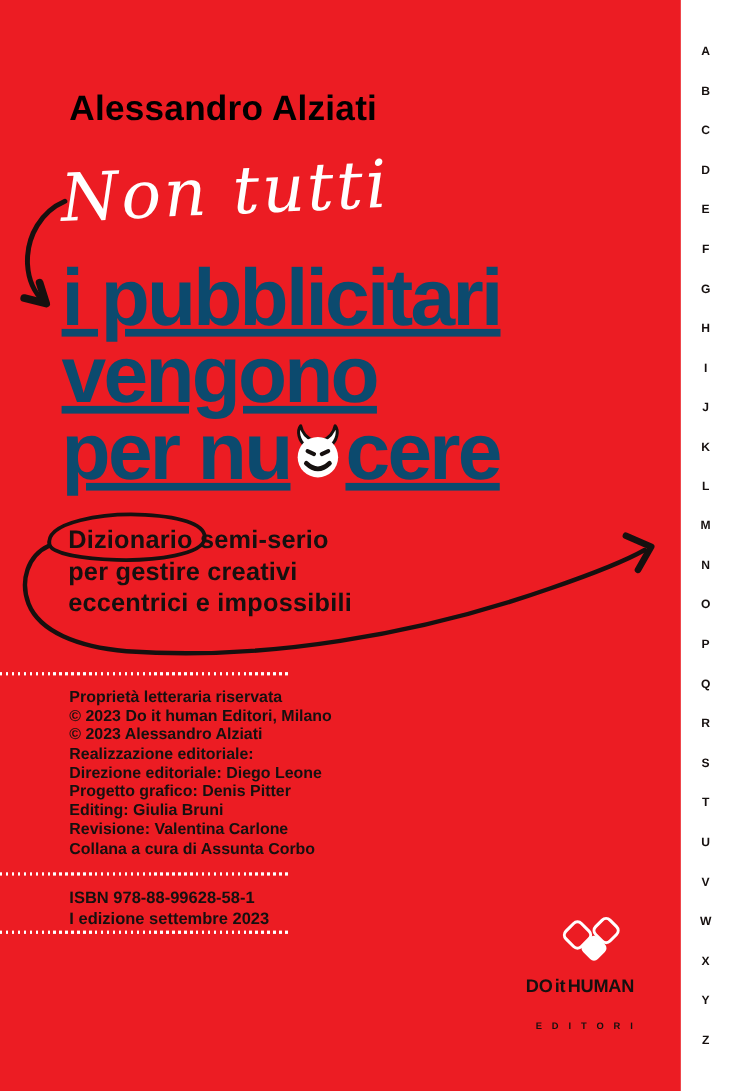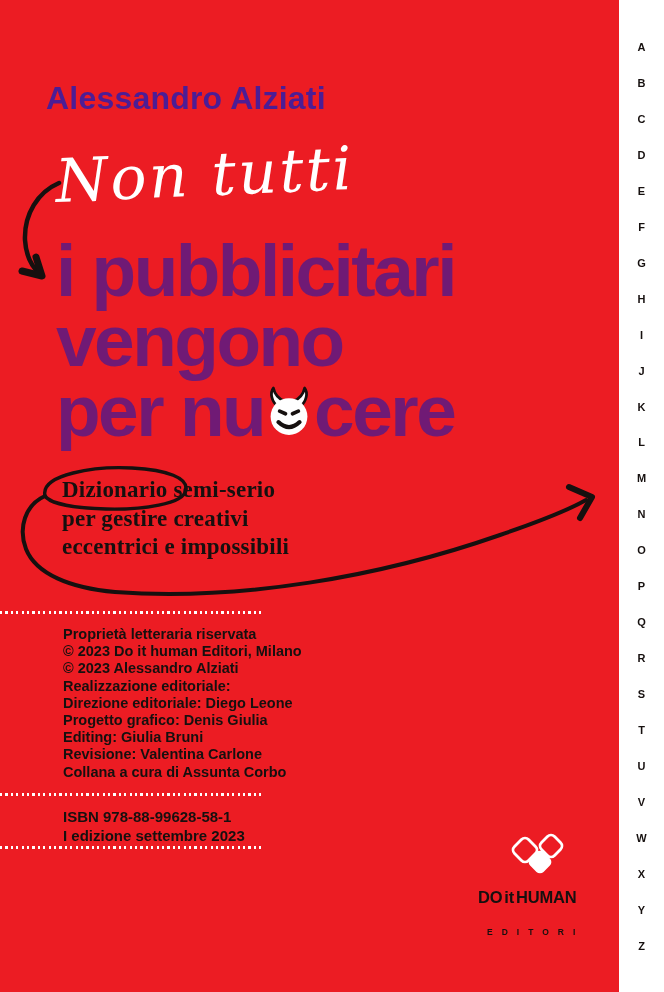--- a/index.html
+++ b/index.html
@@ -17,8 +17,8 @@
   .alpha-letter{font-size:11px;font-weight:700;color:#16100F;line-height:1;}
   
   .author{
-    position:absolute;left:46px;top:80px;font-size:32px;font-weight:700;
-    color:#4c1d95;letter-spacing:.2px;
+    position:absolute;left:63px;top:80px;font-size:32px;font-weight:700;
+    color:#000000;letter-spacing:.2px;
   }
   
   .script-lead{

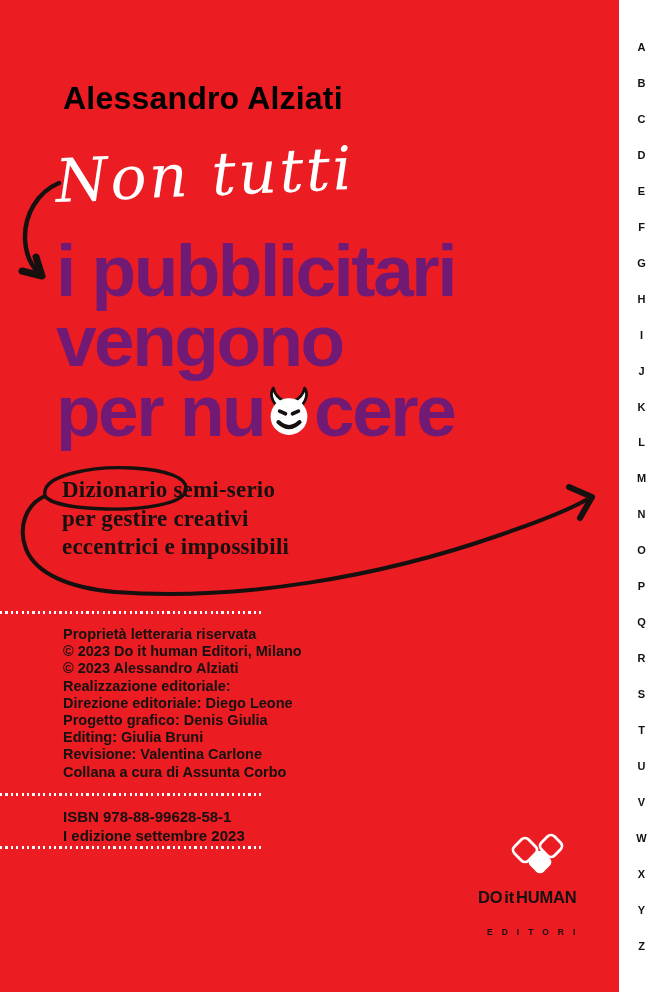--- a/index.html
+++ b/index.html
@@ -29,7 +29,7 @@
   
   .title{
     position:absolute;left:56px;top:236px;margin:0;
-    font-size:73px;line-height:70px;font-weight:700;color:#701a75;letter-spacing:-2.5px;
+    font-size:73px;line-height:70px;font-weight:700;color:#0c4a6e;letter-spacing:-2.5px;text-decoration:underline;
   }
   .title-line{display:block;white-space:nowrap;}
   .devil{display:inline-block;width:46px;height:56px;vertical-align:-4px;margin:0 2px;}

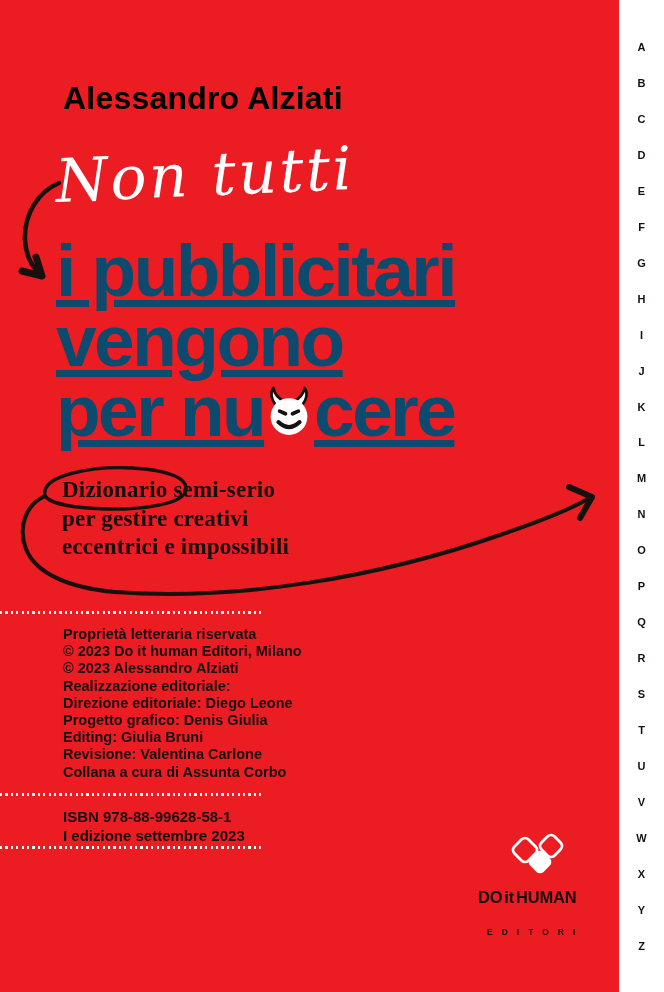--- a/index.html
+++ b/index.html
@@ -36,7 +36,7 @@
   
   .subtitle{
     position:absolute;left:62px;top:476px;font-size:23px;line-height:28.5px;
-    font-weight:700;color:#16100F;letter-spacing:.2px;font-family:Liberation Serif, serif;
+    font-weight:700;color:#16100F;letter-spacing:.2px;
   }
   .subtitle-line{white-space:nowrap;}
   

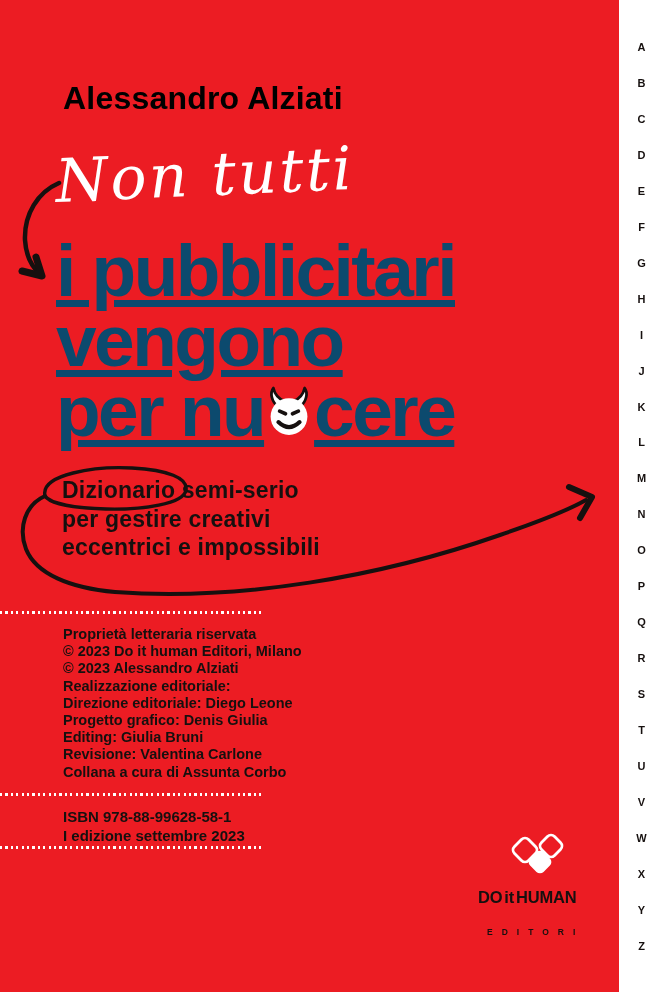--- a/index.html
+++ b/index.html
@@ -99,7 +99,7 @@
       <div class="credit-line">© 2023 Alessandro Alziati</div>
       <div class="credit-line">Realizzazione editoriale:</div>
       <div class="credit-line">Direzione editoriale: Diego Leone</div>
-      <div class="credit-line">Progetto grafico: Denis Giulia</div>
+      <div class="credit-line">Progetto grafico: Denis Pitter</div>
       <div class="credit-line">Editing: Giulia Bruni</div>
       <div class="credit-line">Revisione: Valentina Carlone</div>
       <div class="credit-line">Collana a cura di Assunta Corbo</div>

